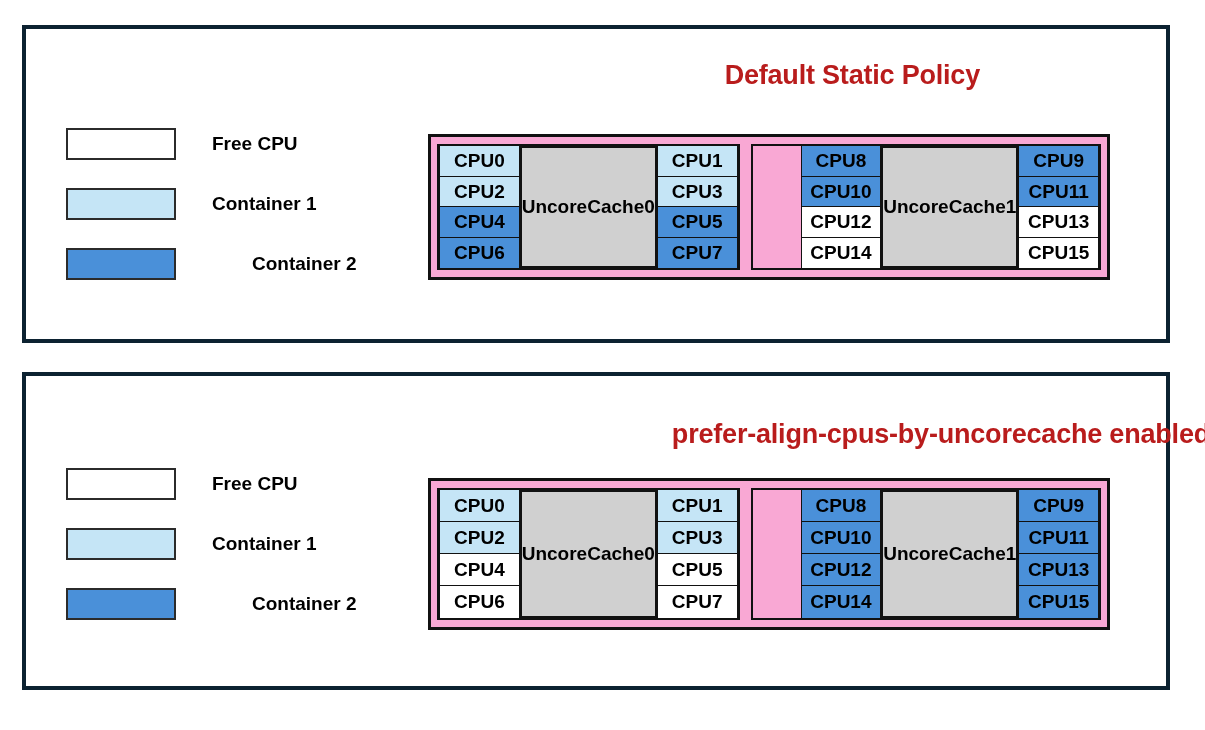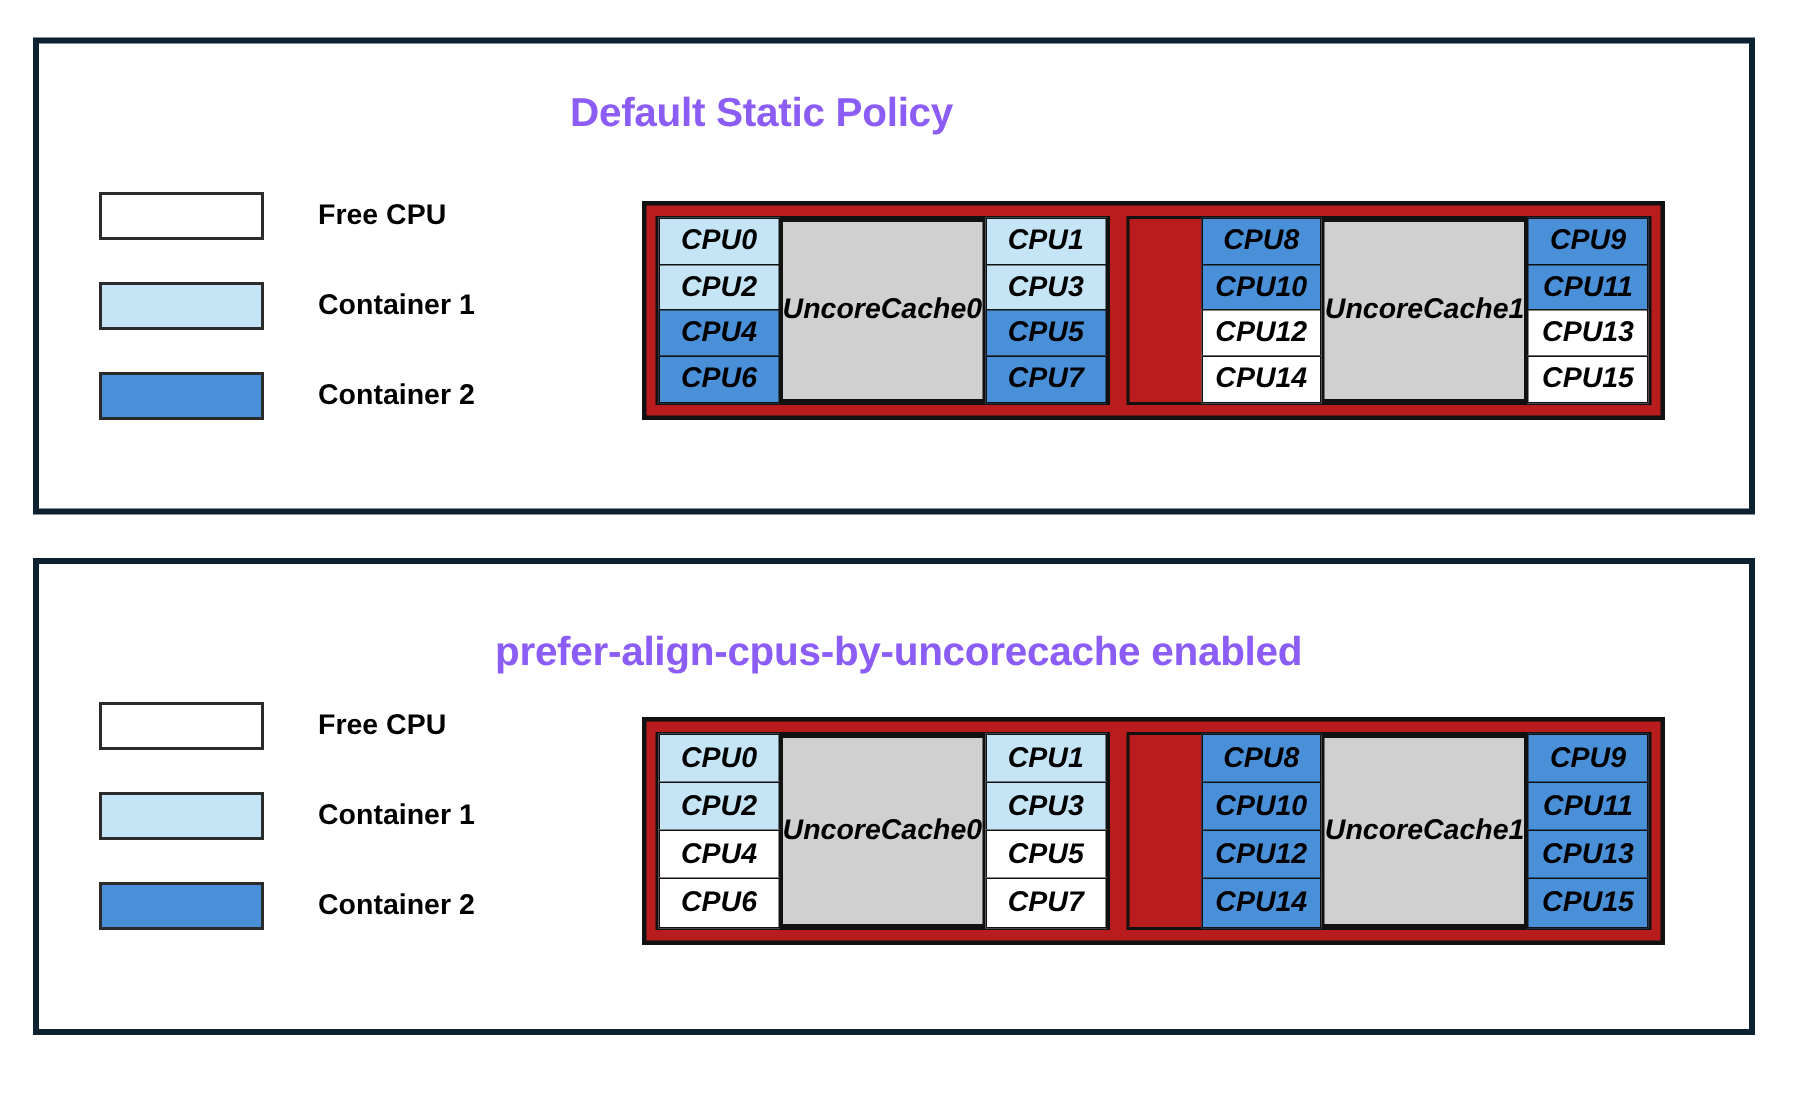--- a/index.html
+++ b/index.html
@@ -28,8 +28,8 @@
 
   .panel-title {
     position: absolute;
-    text-align: left;
-    color: #8b5cf6;
+    text-align: right;
+    color: #b91c1c;
     font-weight: bold;
     white-space: nowrap;
     letter-spacing: -0.2px;

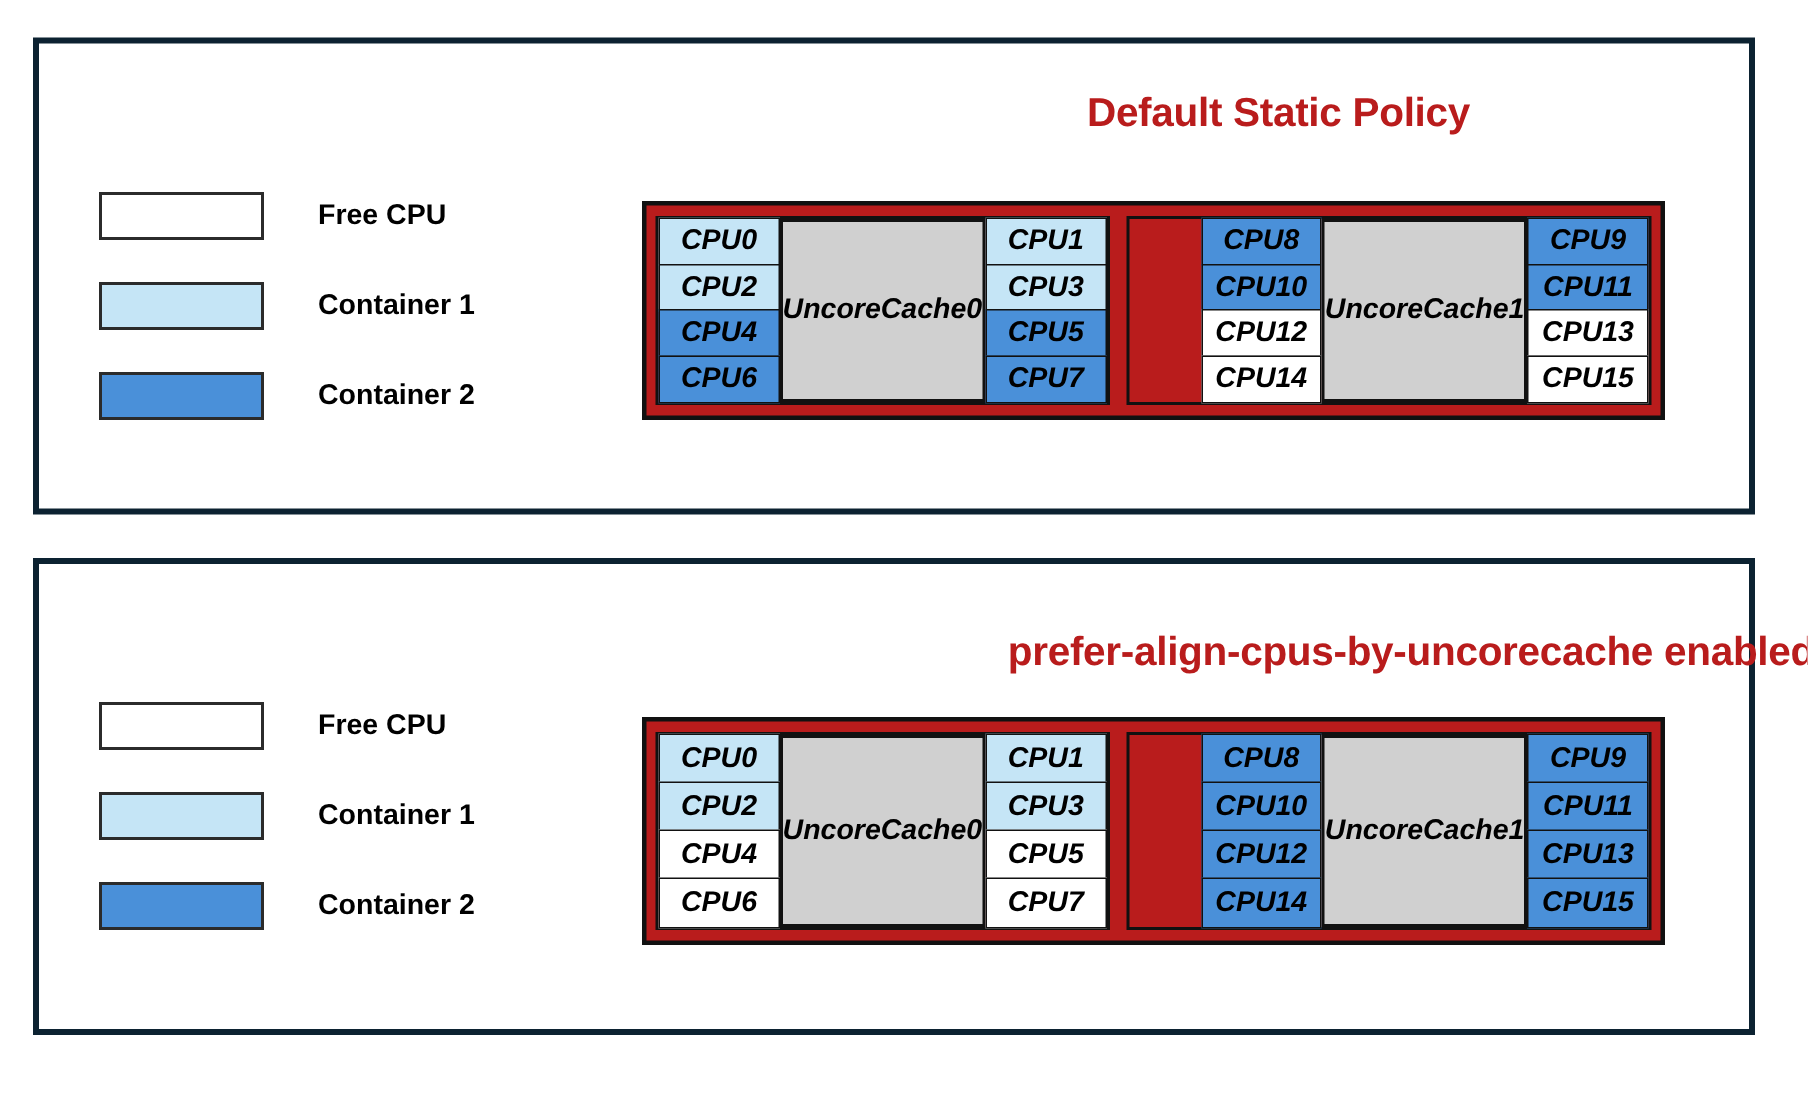--- a/index.html
+++ b/index.html
@@ -84,11 +84,10 @@
   .grid-wrap {
     position: absolute;
     border: 3px solid #111111;
-    background: #b91c1c;
+    background: #f9a8d4;
     box-sizing: border-box;
     padding: 7px 6px;
     display: flex;
-    font-style: italic;
   }
   #grid-top    { left: 428px; top: 134px; width: 682px; height: 146px; }
   #grid-bottom { left: 428px; top: 478px; width: 682px; height: 152px; }

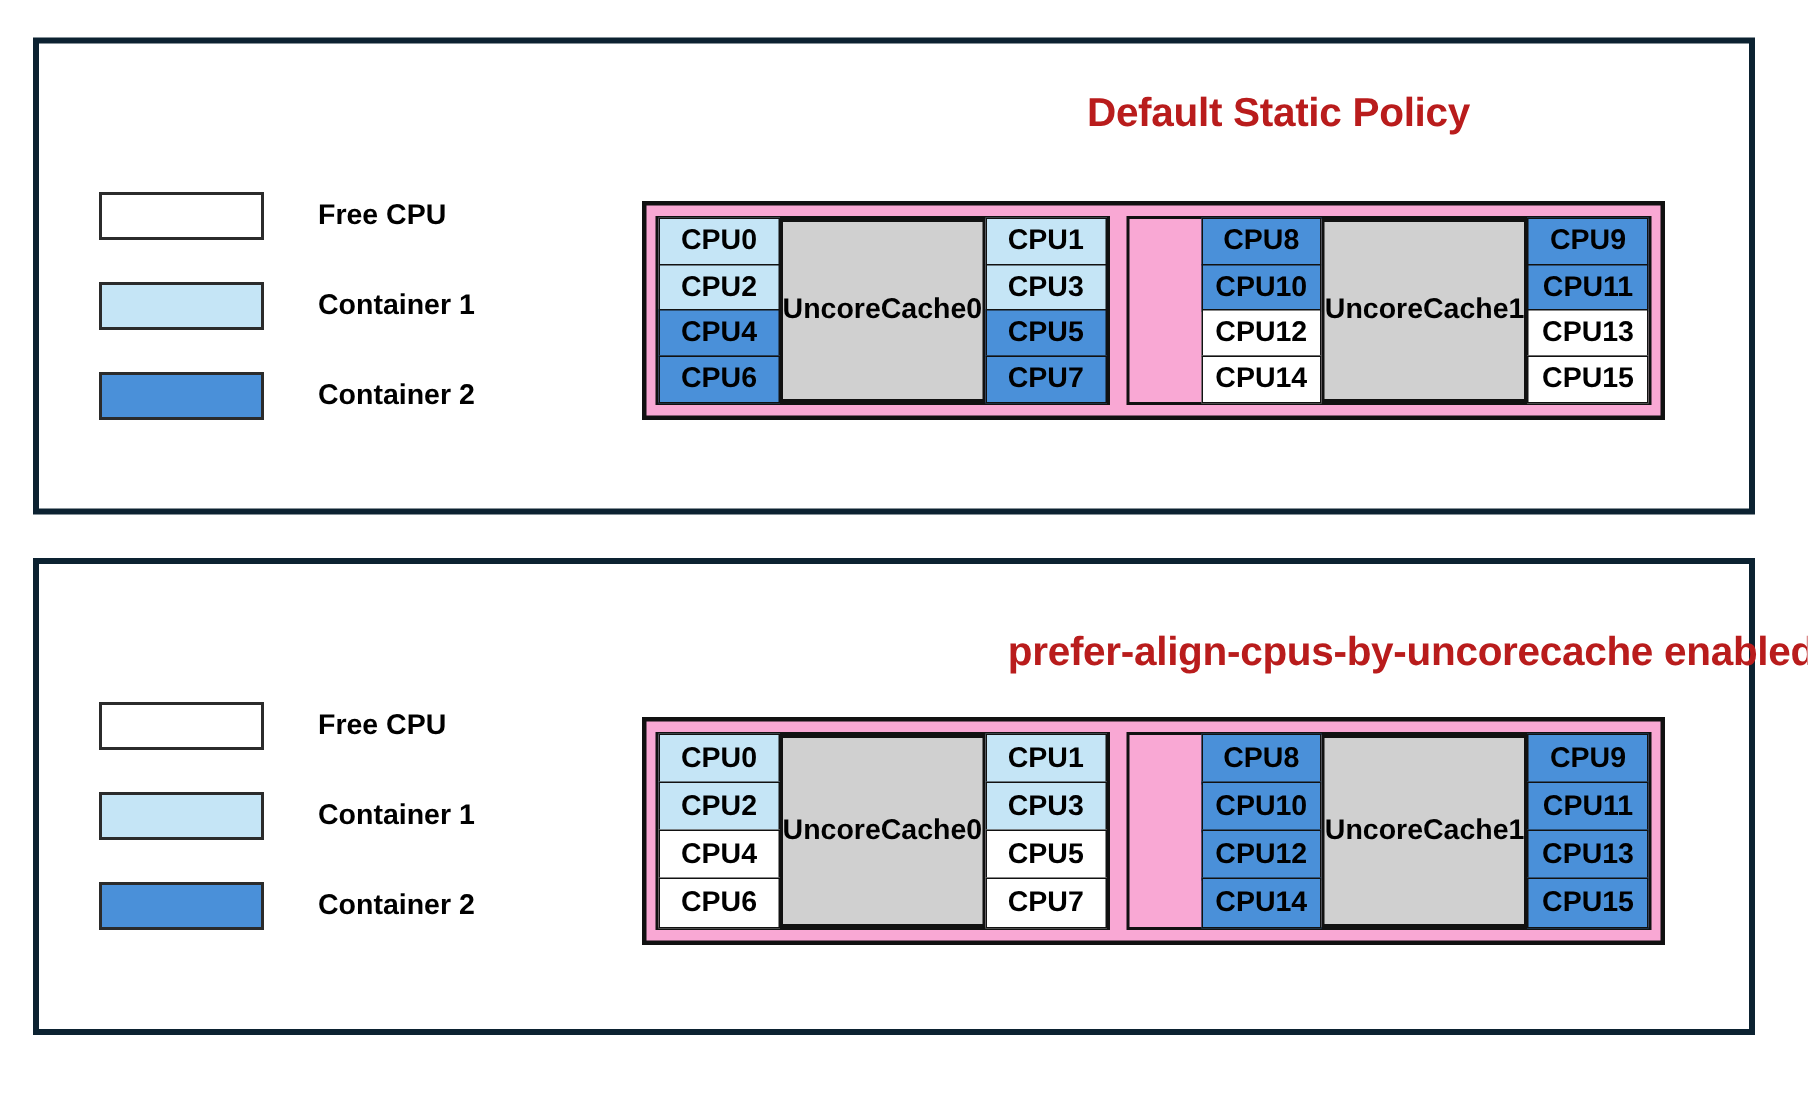--- a/index.html
+++ b/index.html
@@ -63,7 +63,7 @@
     margin-bottom: 28px;
     padding-left: 16px;
   }
-  .legend-row:last-child { margin-bottom: 0; }
+  .legend-row:last-child { margin-bottom: 0; gap: 40px; }
 
   .legend-swatch {
     width: 110px;

